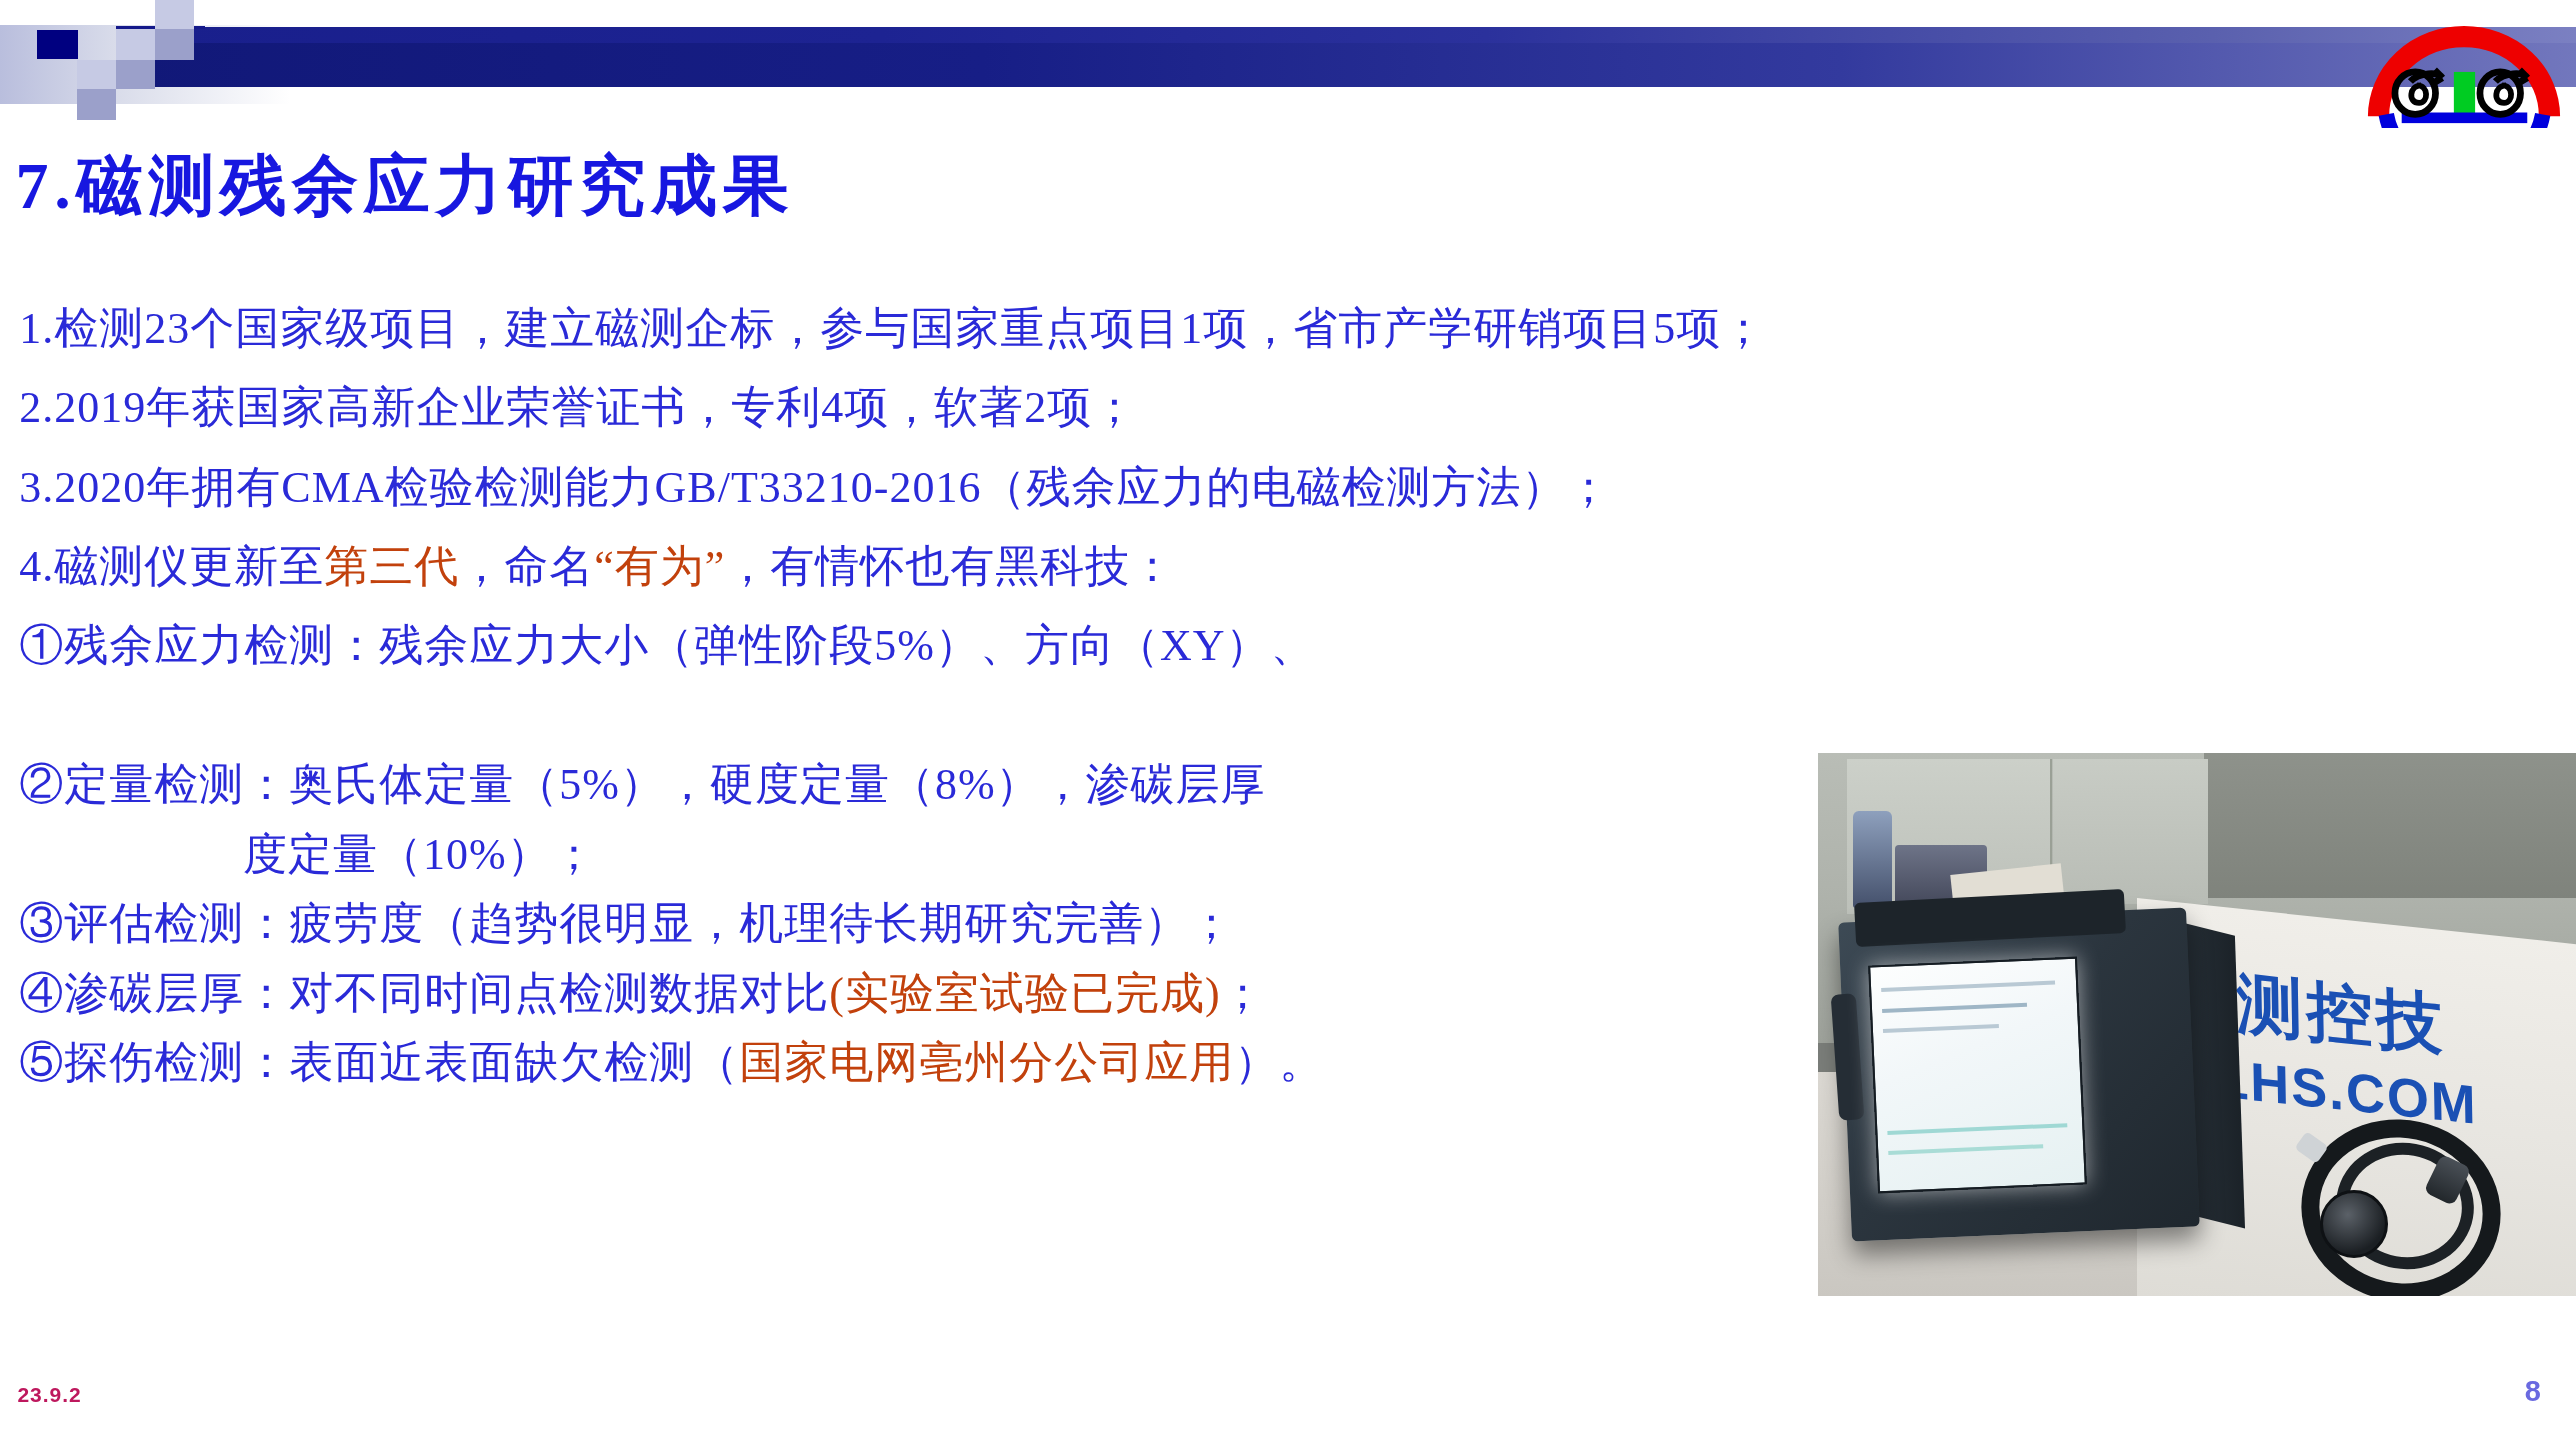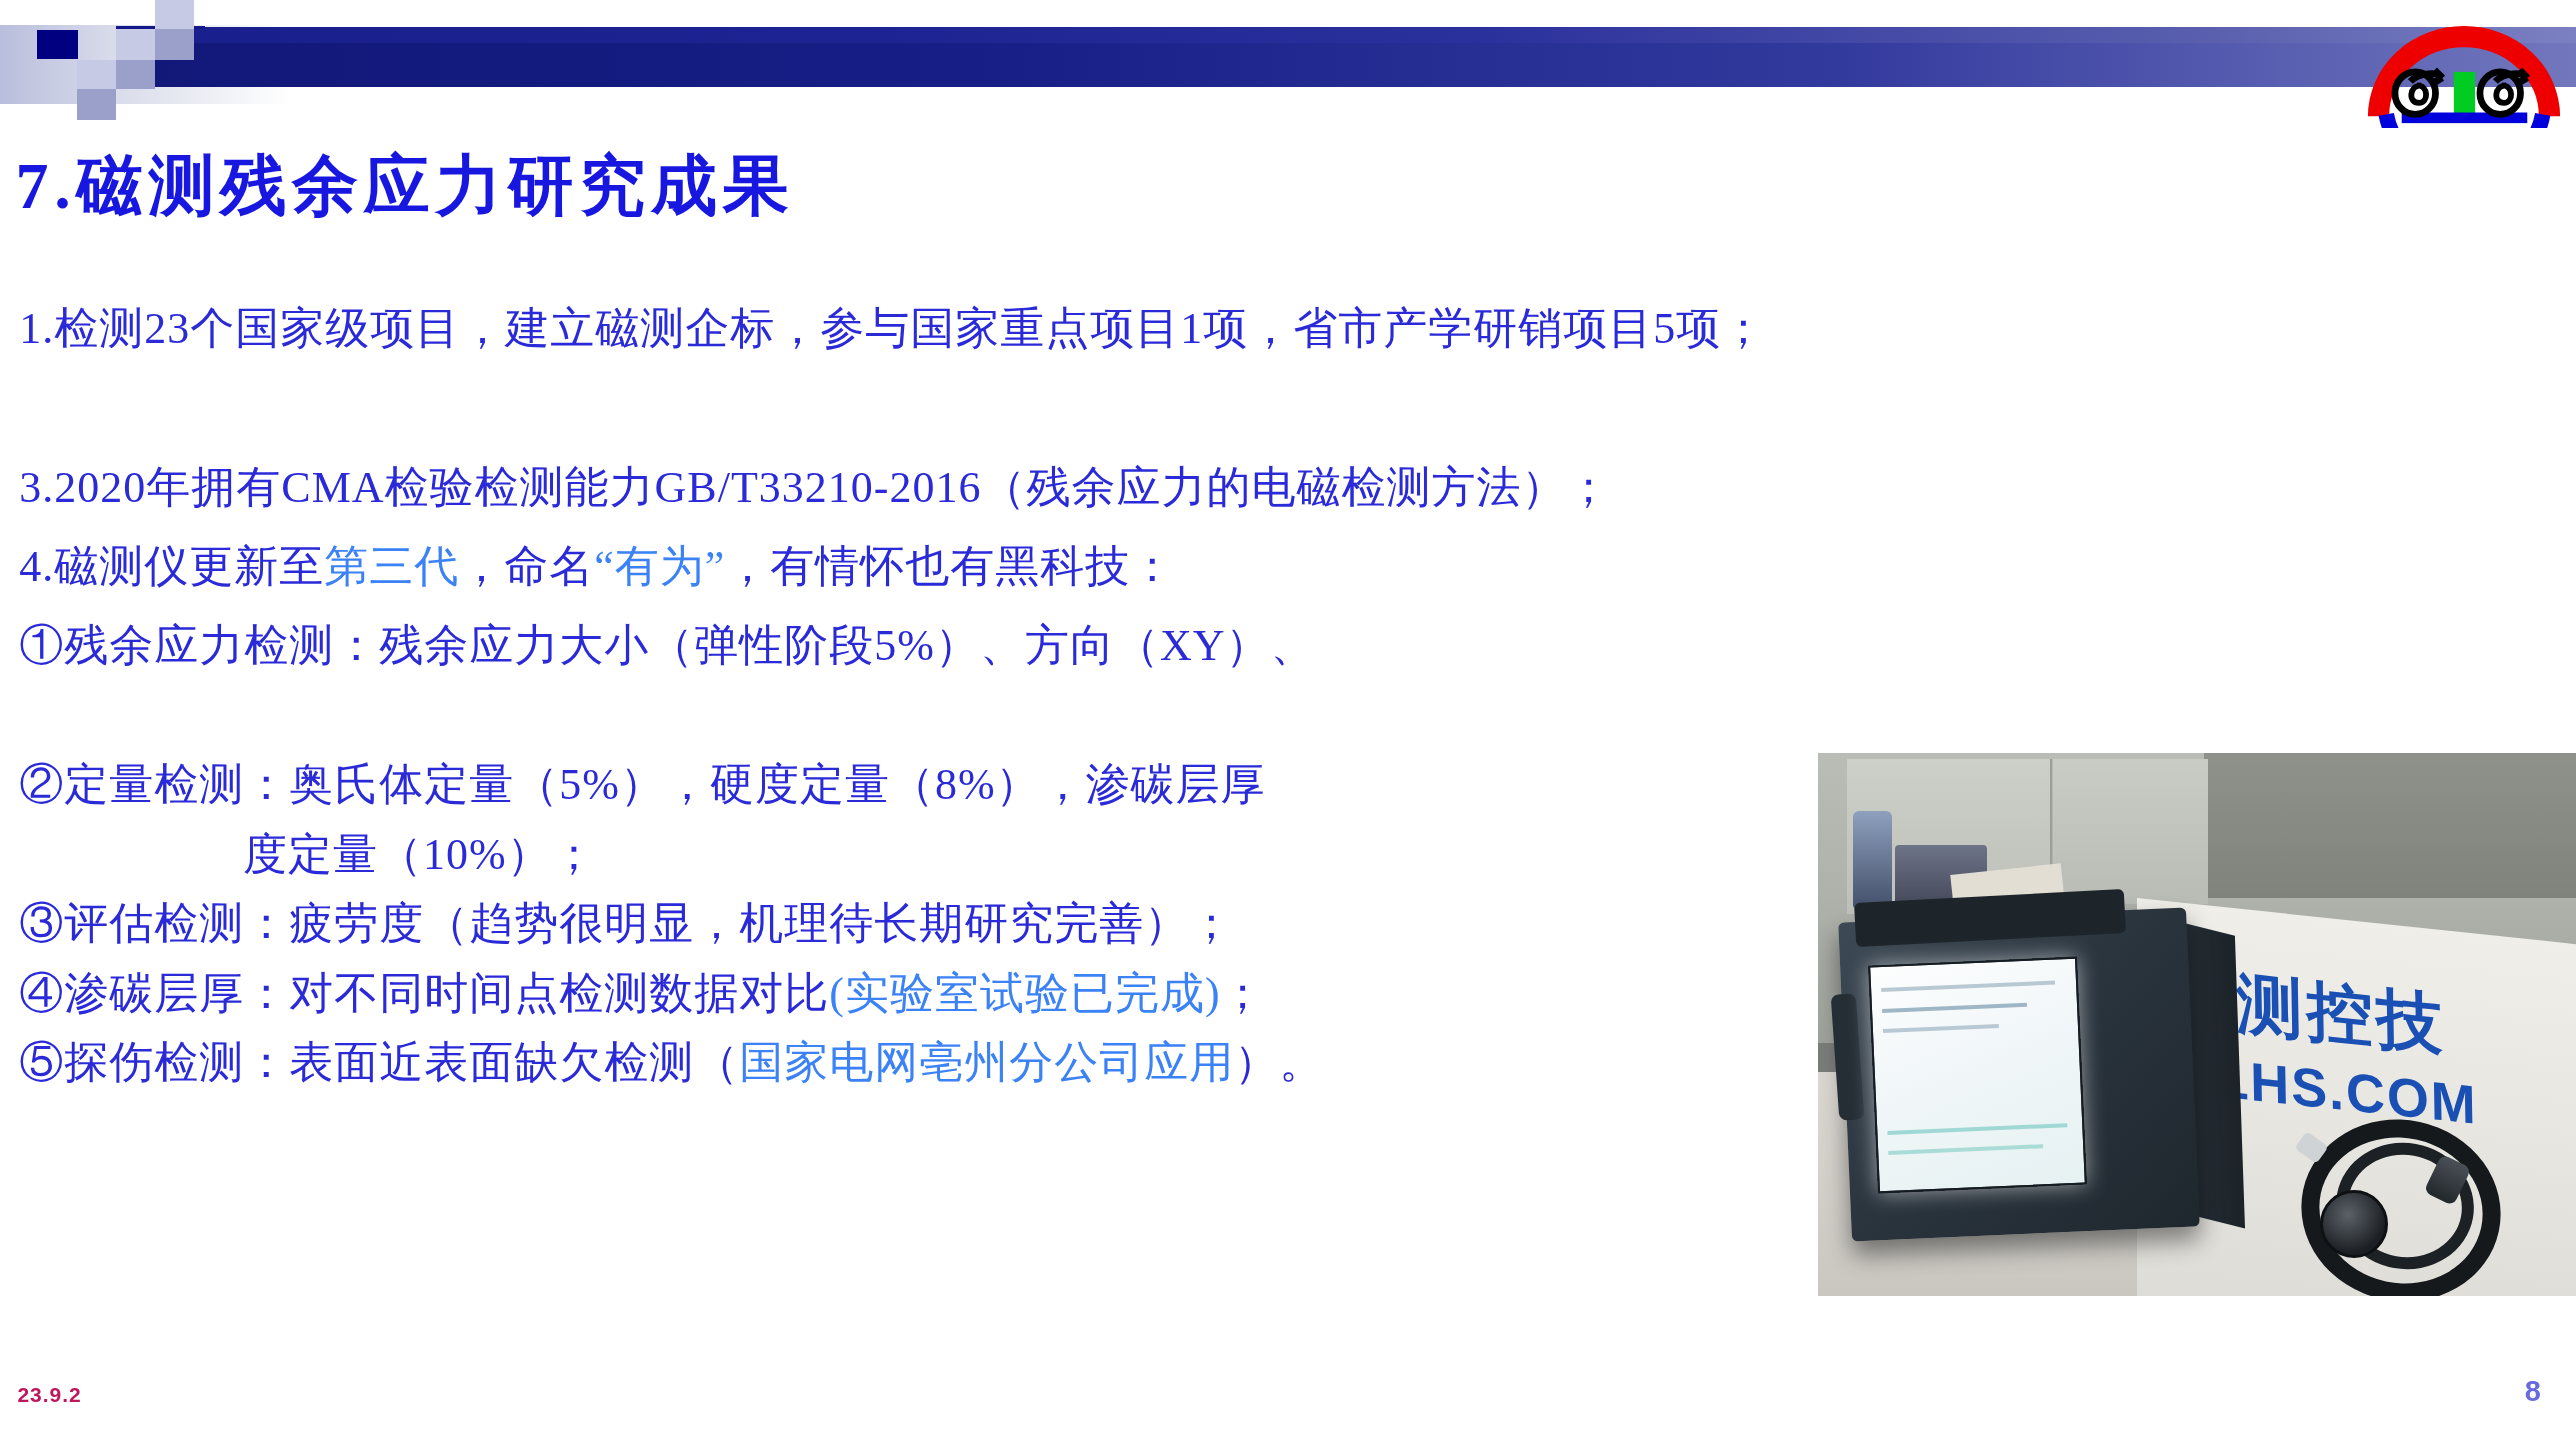--- a/index.html
+++ b/index.html
@@ -198,6 +198,9 @@
       <span>1.</span><span>检测23个国家级项目，建立磁测企标，参与国家重点项目1项，省市产学研销项目5项；</span>
     </div>
 
+    <div class="ln num" style="top:386px;">
+      <span>2.</span><span>2019年获国家高新企业荣誉证书，专利4项，软著2项；</span>
+    </div>
 
     <div class="ln num" style="top:466px;">
       <span>3.</span><span>2020年拥有CMA检验检测能力GB/T33210-2016（残余应力的电磁检测方法）；</span>

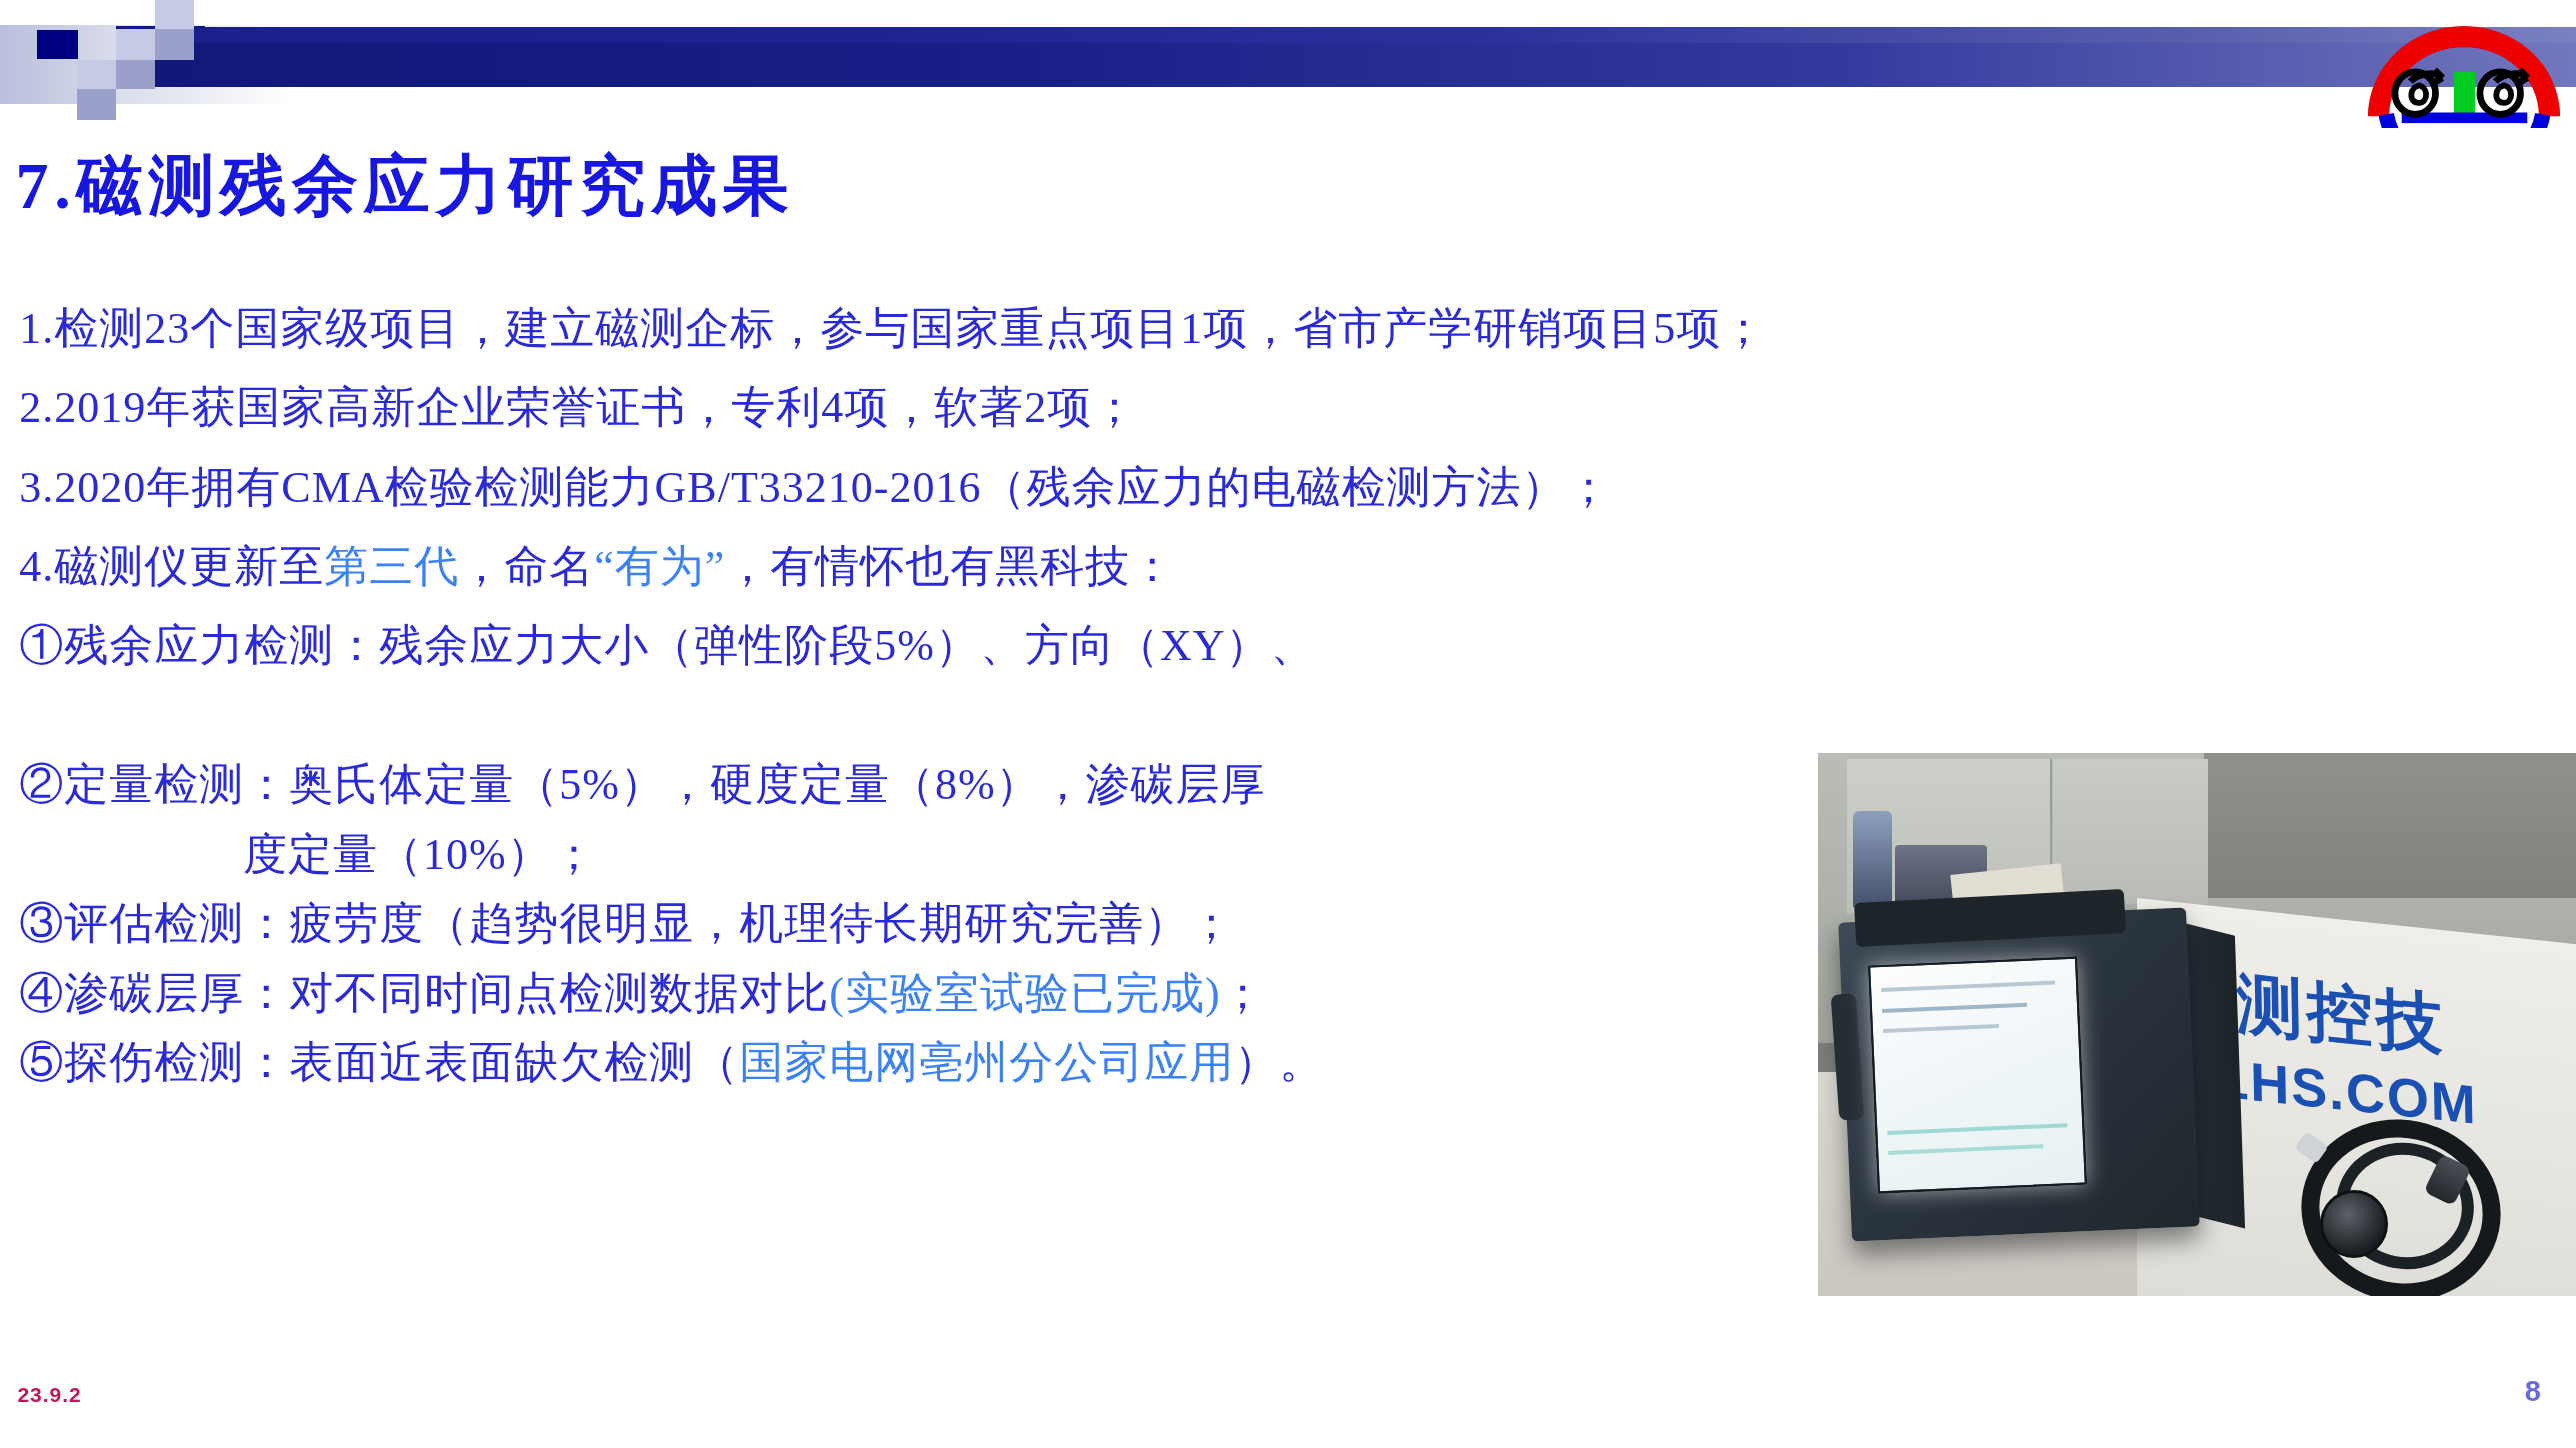--- a/index.html
+++ b/index.html
@@ -55,7 +55,7 @@
   .num{font-size:44px;left:19.3px;letter-spacing:1px;}
   .sub{font-size:44px;left:19.3px;letter-spacing:1px;}
   .subind{font-size:44px;left:243px;letter-spacing:1px;}
-  .red{color:#3b82f6;}
+  .red{color:#c2410c;}
 
   
   .photo{

